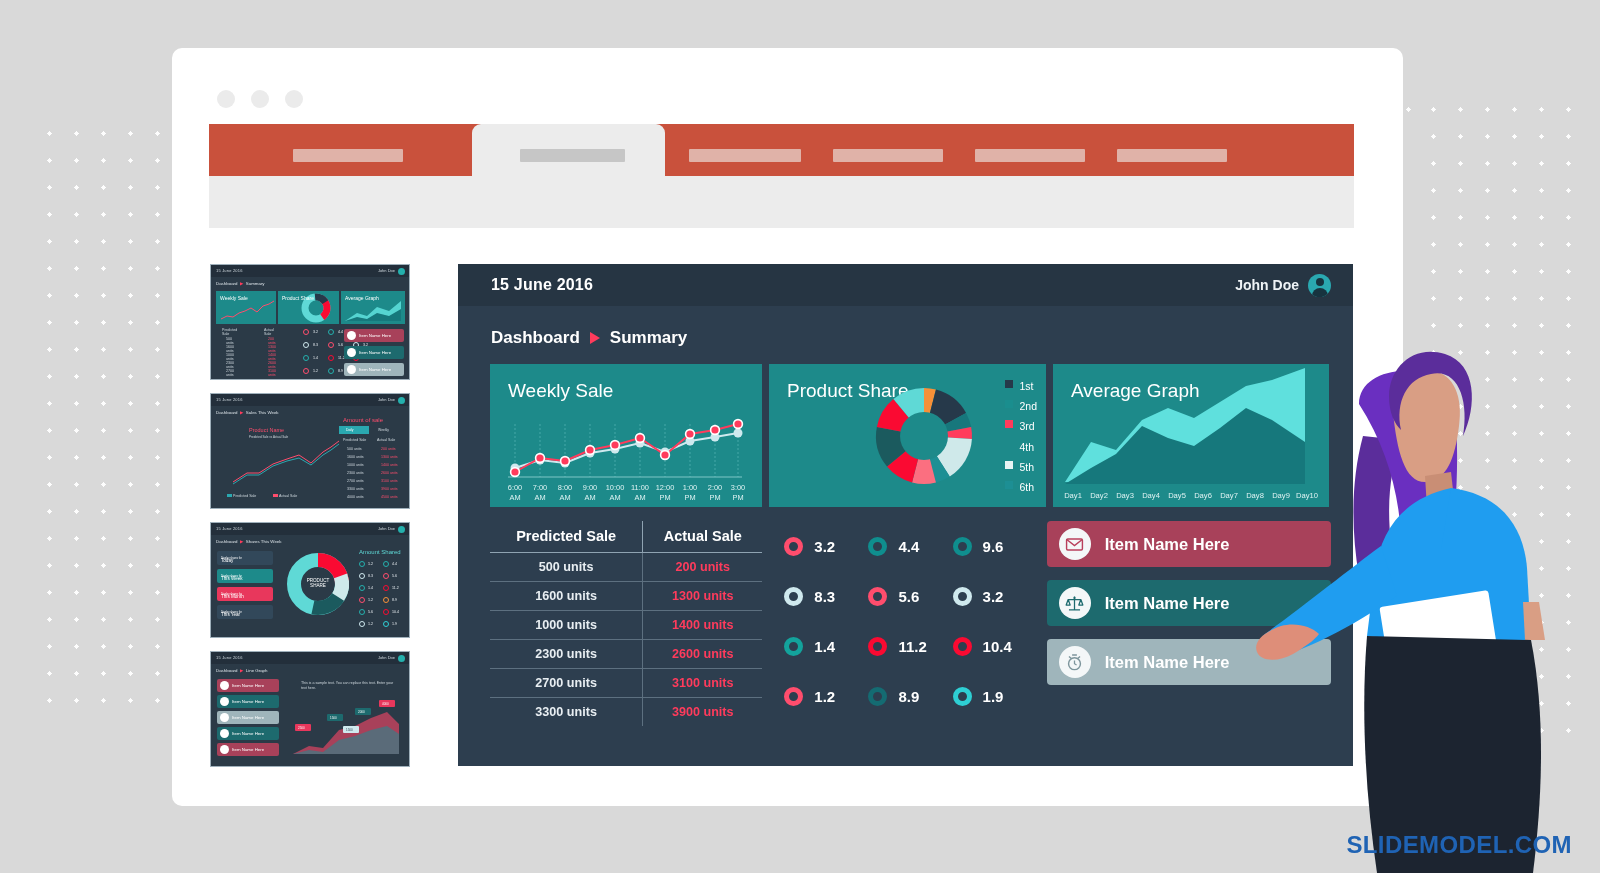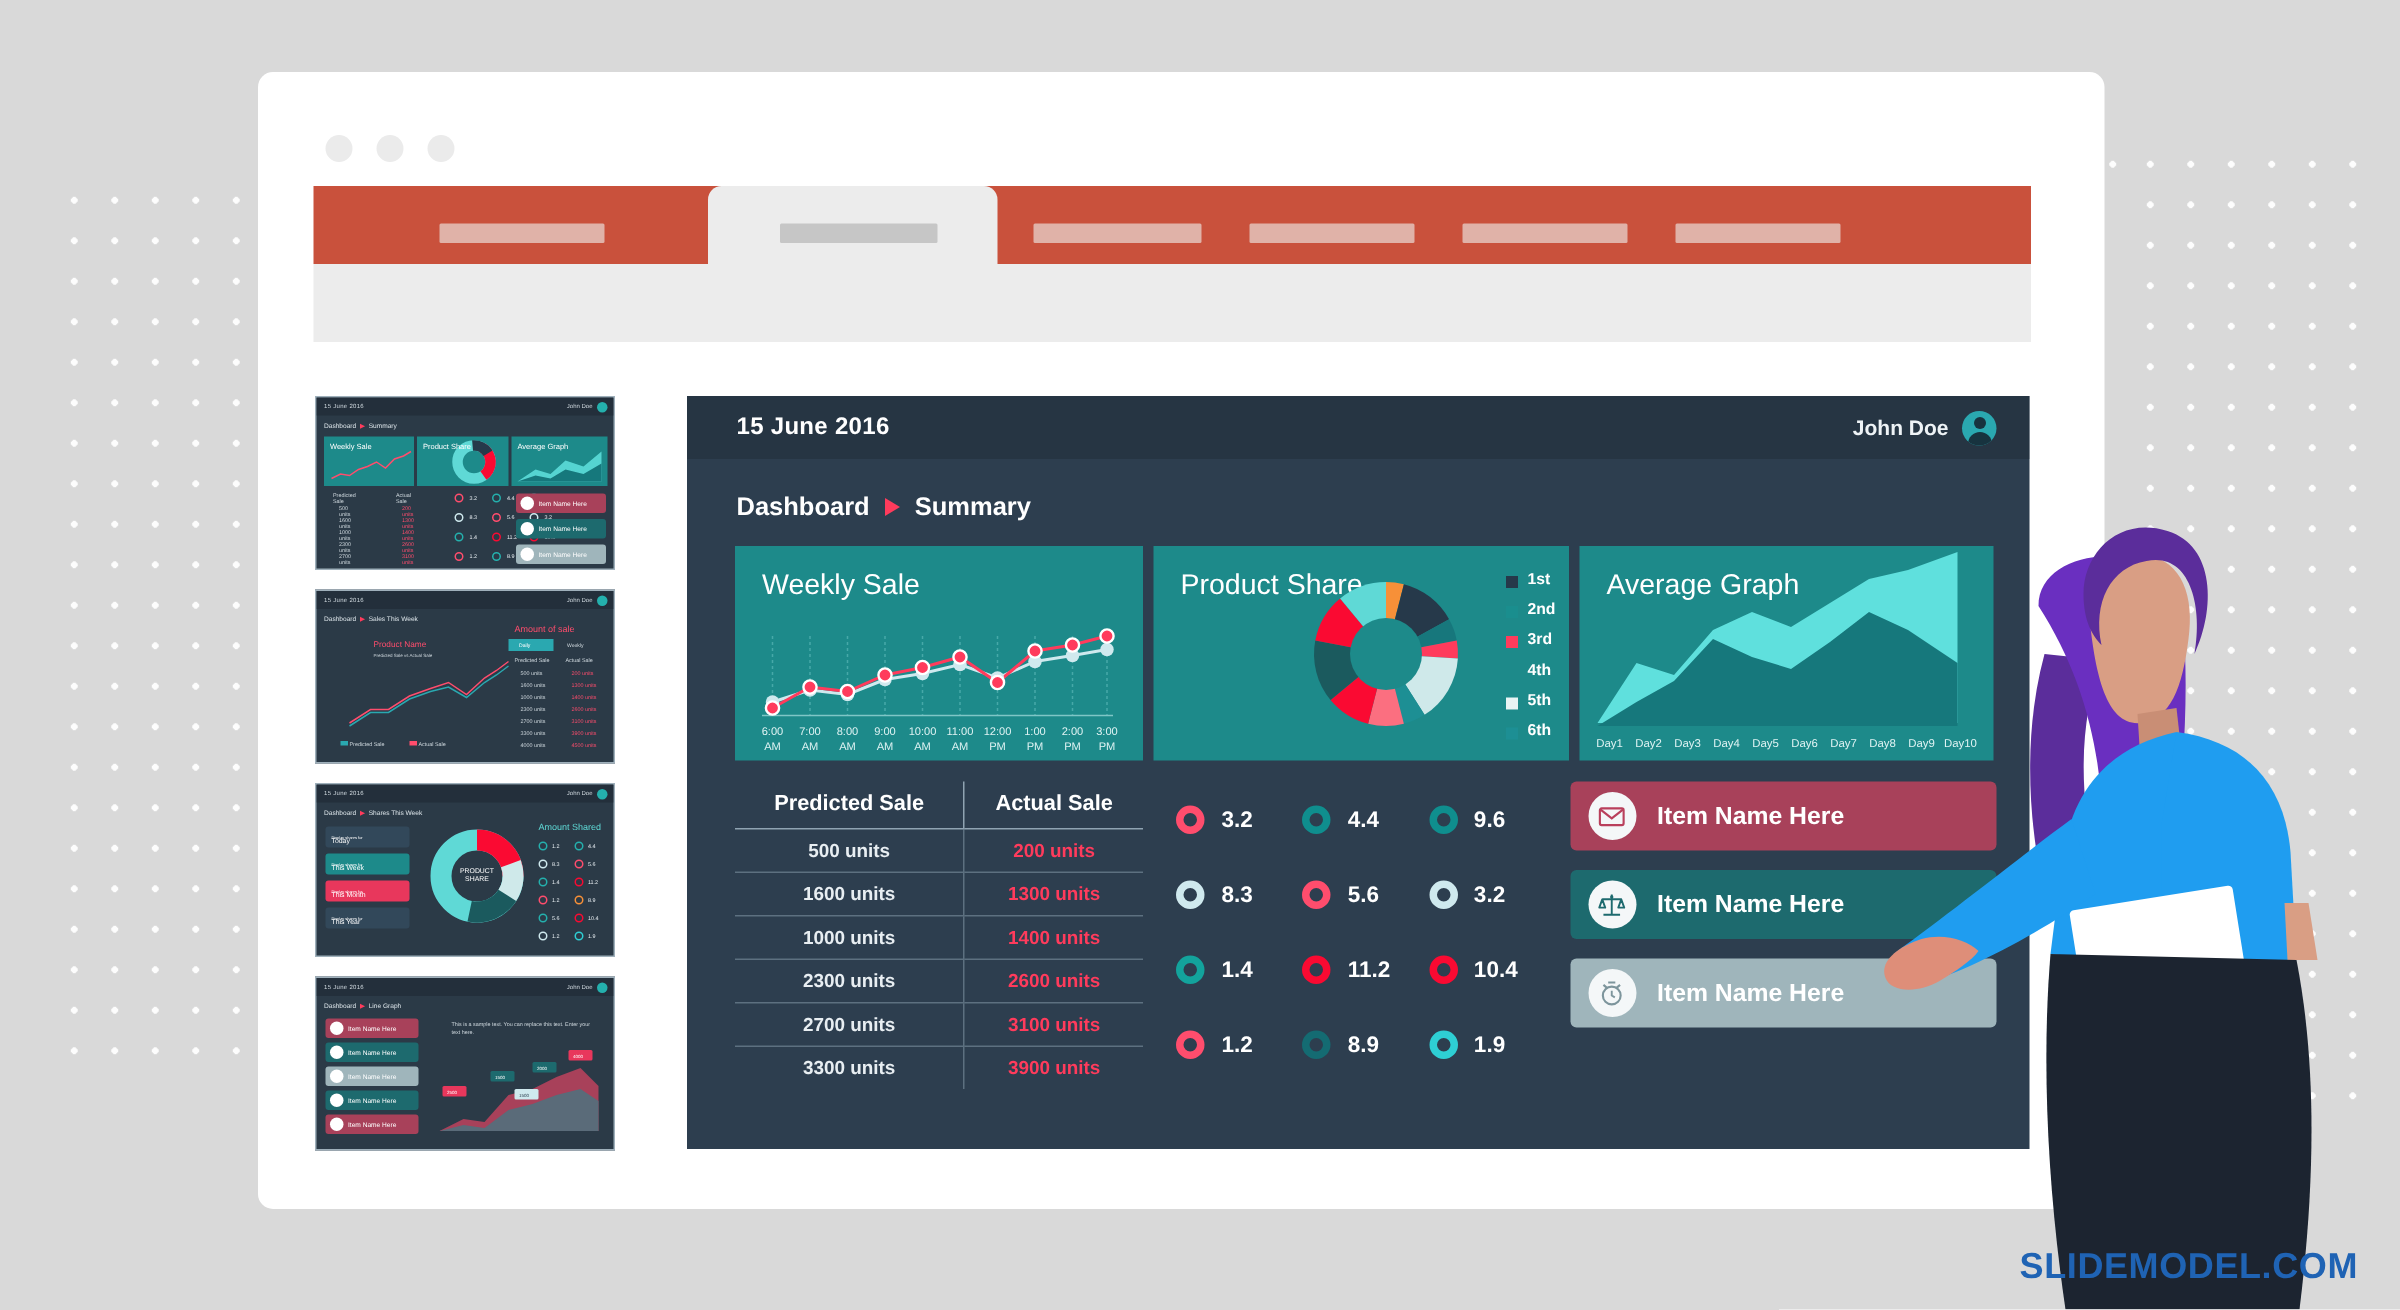--- a/index.html
+++ b/index.html
@@ -138,7 +138,7 @@
   .day-lbl  { fill: #dff3f3; font-size: 7.6px; font-family: "Liberation Sans", sans-serif; }
 
   .legend { position: absolute; right: 9px; top: 16px; }
-  .legend-row { display: flex; align-items: flex-end; gap: 6px; margin-bottom: 8.2px; font-weight: bold; }
+  .legend-row { display: flex; align-items: flex-start; gap: 6px; margin-bottom: 8.2px; }
   .legend-sw { width: 8px; height: 8px; }
   .legend-lbl { color: #ffffff; font-size: 10.5px; }
 

